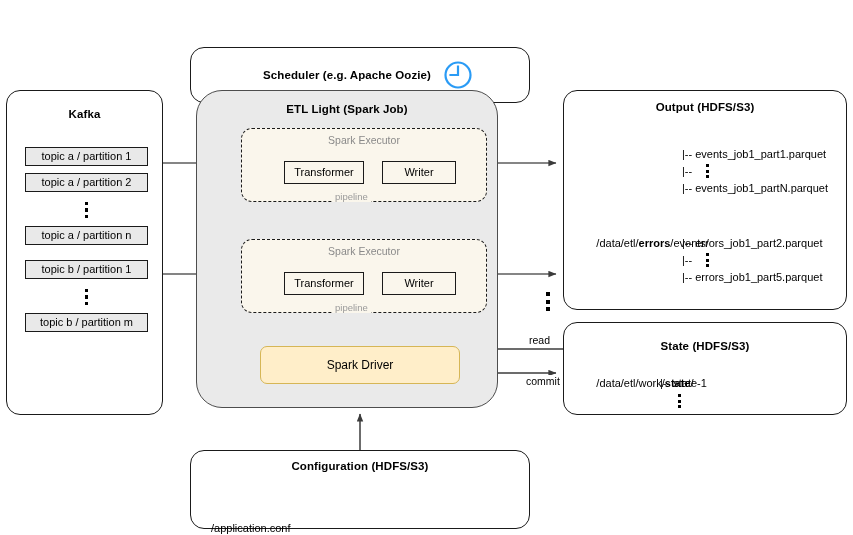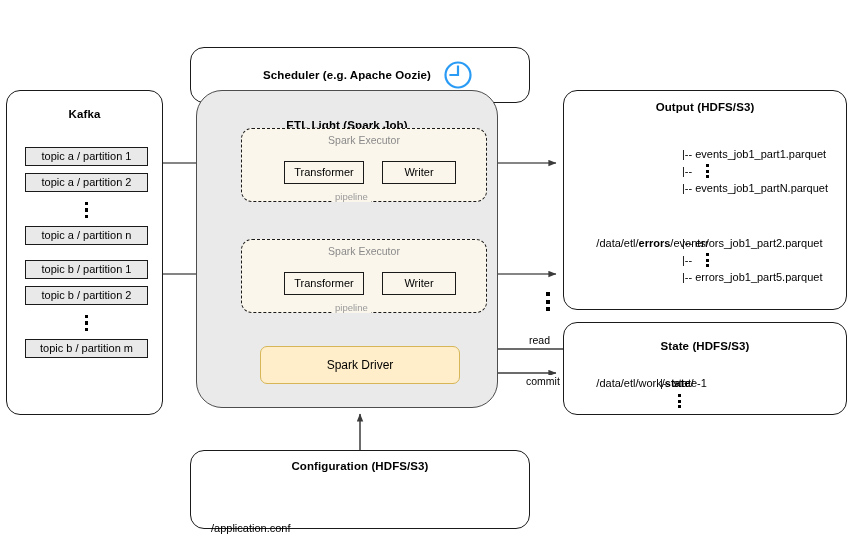--- a/index.html
+++ b/index.html
@@ -106,7 +106,7 @@
     border: 1.6px solid #4d4d4d;
     border-radius: 26px;
   }
-  #etl .box-title { margin-top: 28px; }
+  #etl .box-title { margin-top: 12px; }
   .executor {
     position: absolute;
     box-sizing: border-box;

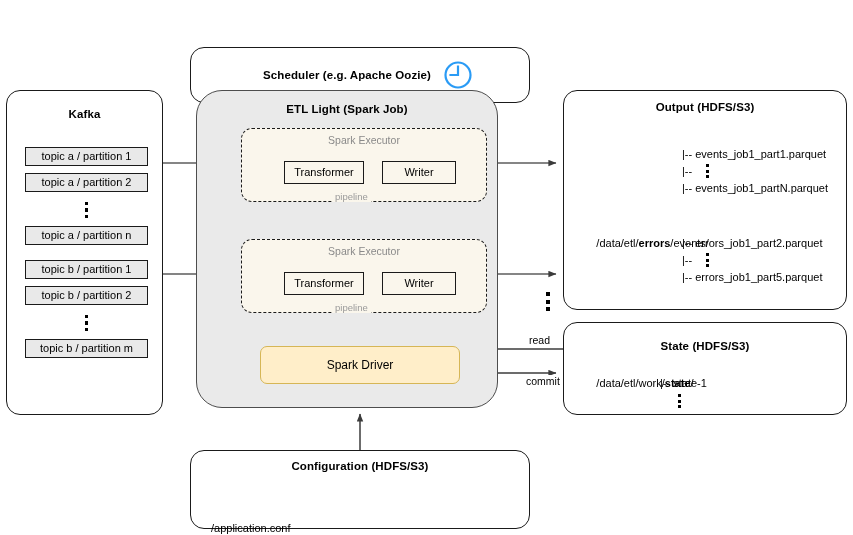--- a/index.html
+++ b/index.html
@@ -283,7 +283,6 @@
       <div class="partition">topic a / partition n</div>
       <div class="gap-block"></div>
       <div class="partition">topic b / partition 1</div>
-      <div class="partition">topic b / partition 2</div>
       <div class="vdots">
           <i></i>
           <i></i>

